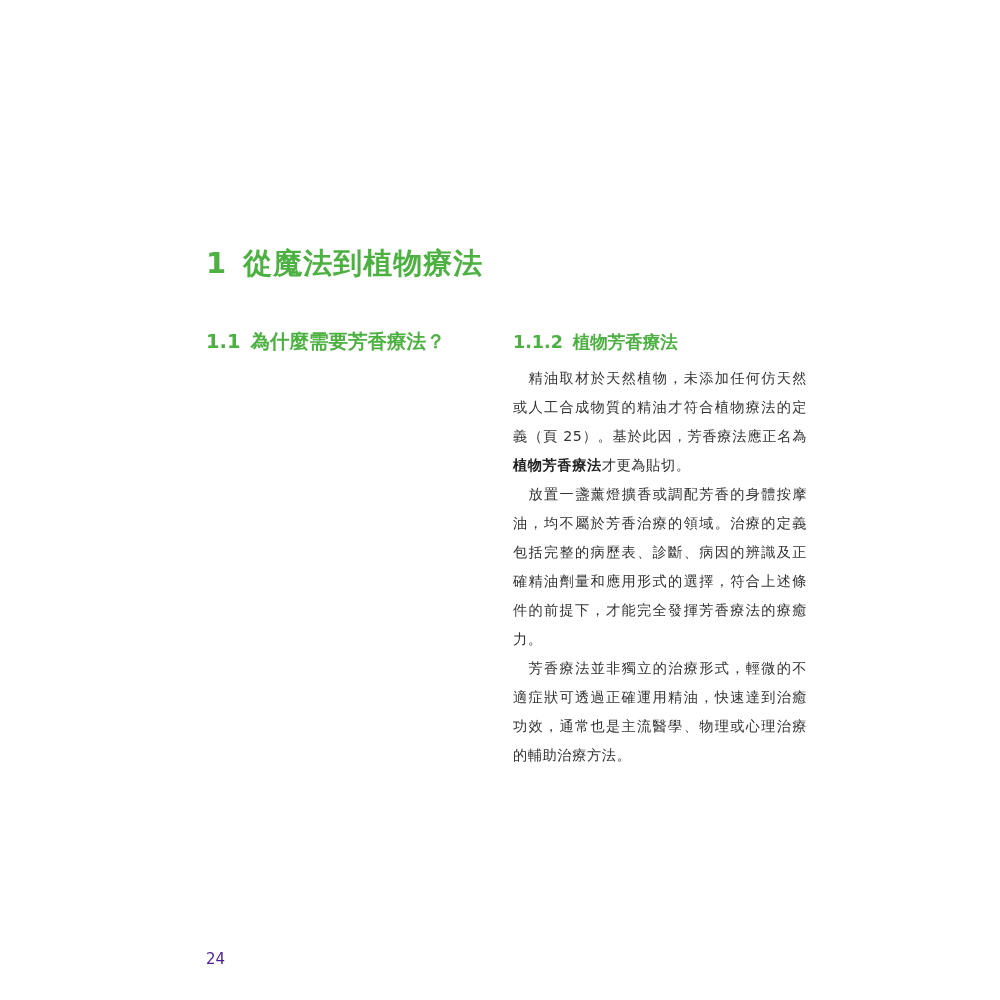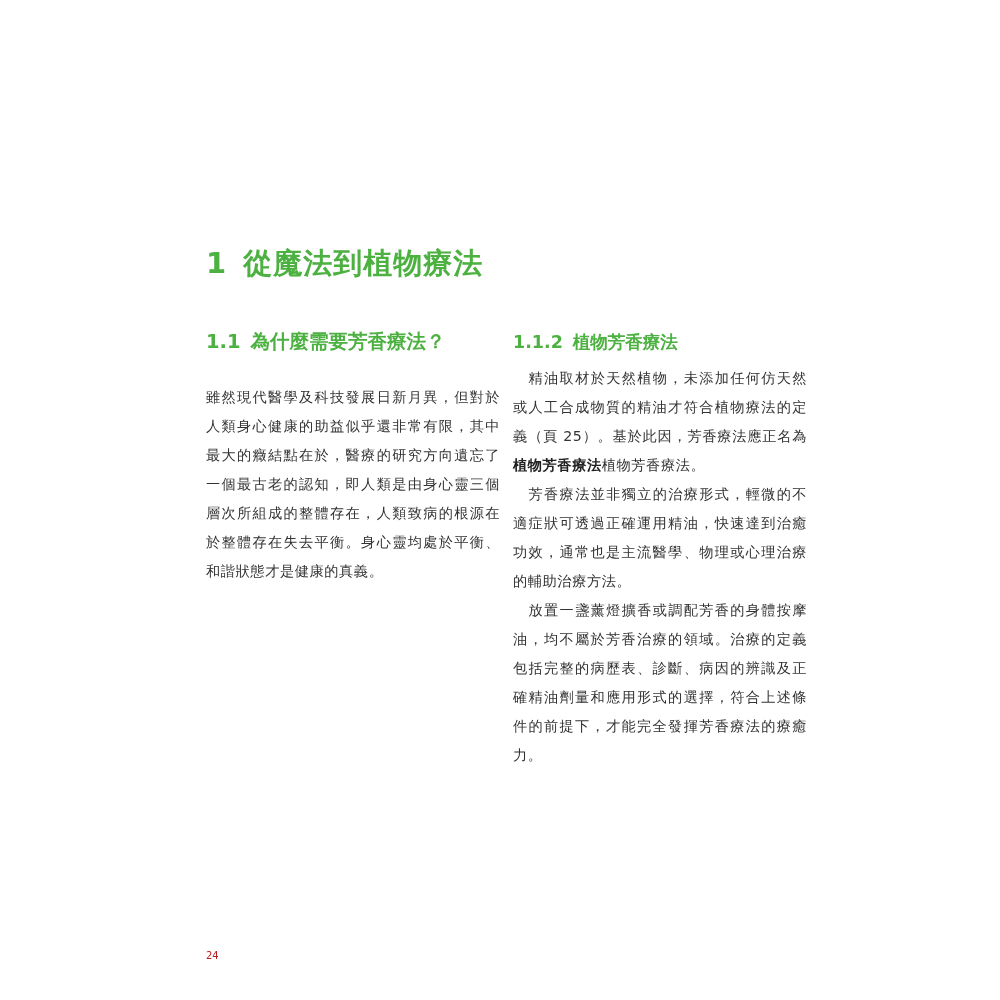--- a/index.html
+++ b/index.html
@@ -42,7 +42,6 @@
   <h2>
     <span class="num">1.1</span><span>為什麼需要芳香療法？</span>
   </h2>
-  <p class="after-h">雖然現代醫學及科技發展日新月異，但對於人類身心健康的助益似乎還非常有限，其中最大的癥結點在於，醫療的研究方向遺忘了一個最古老的認知，即人類是由身心靈三個層次所組成的整體存在，人類致病的根源在於整體存在失去平衡。身心靈均處於平衡、和諧狀態才是健康的真義。</p>
 
 </div>
 

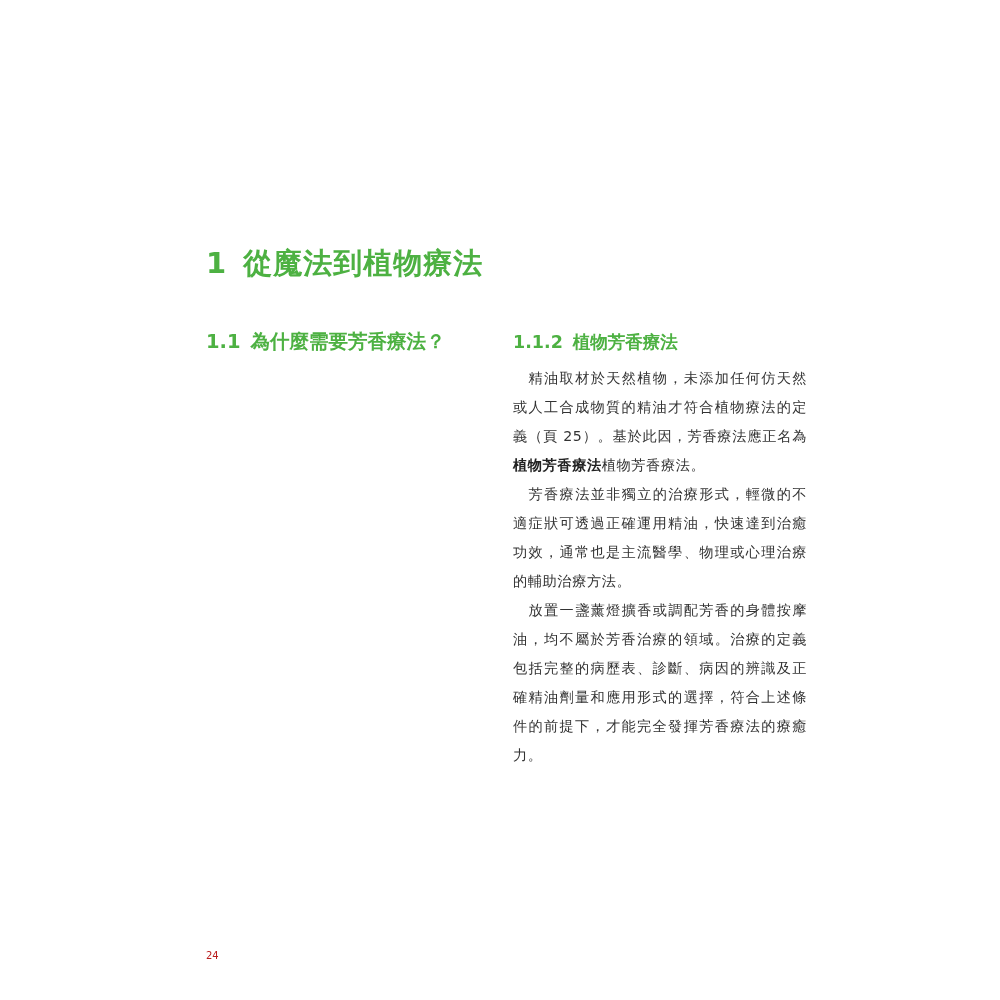--- a/index.html
+++ b/index.html
@@ -49,7 +49,7 @@
   <h3 style="height:34px;">
     <span class="num">1.1.2</span><span>植物芳香療法</span>
   </h3>
-  <p class="indent"><span>精油取材於天然植物，未添加任何仿天然或人工合成物質的精油才符合植物療法的定義（頁 25）。基於此因，芳香療法應正名為</span><b class="term">植物芳香療法</b><span>植物芳香療法。</span></p>
+  <p class="indent"><span>精油取材於天然植物，未添加任何仿天然或人工合成物質的精油才符合植物療法的定義（頁 25）。基於此因，芳香療法應正名為</span><b class="term">植物芳香療法</b><span>才更為貼切。</span></p>
   <p class="indent">芳香療法並非獨立的治療形式，輕微的不適症狀可透過正確運用精油，快速達到治癒功效，通常也是主流醫學、物理或心理治療的輔助治療方法。</p>
   <p class="indent">放置一盞薰燈擴香或調配芳香的身體按摩油，均不屬於芳香治療的領域。治療的定義包括完整的病歷表、診斷、病因的辨識及正確精油劑量和應用形式的選擇，符合上述條件的前提下，才能完全發揮芳香療法的療癒力。</p>
 </div>

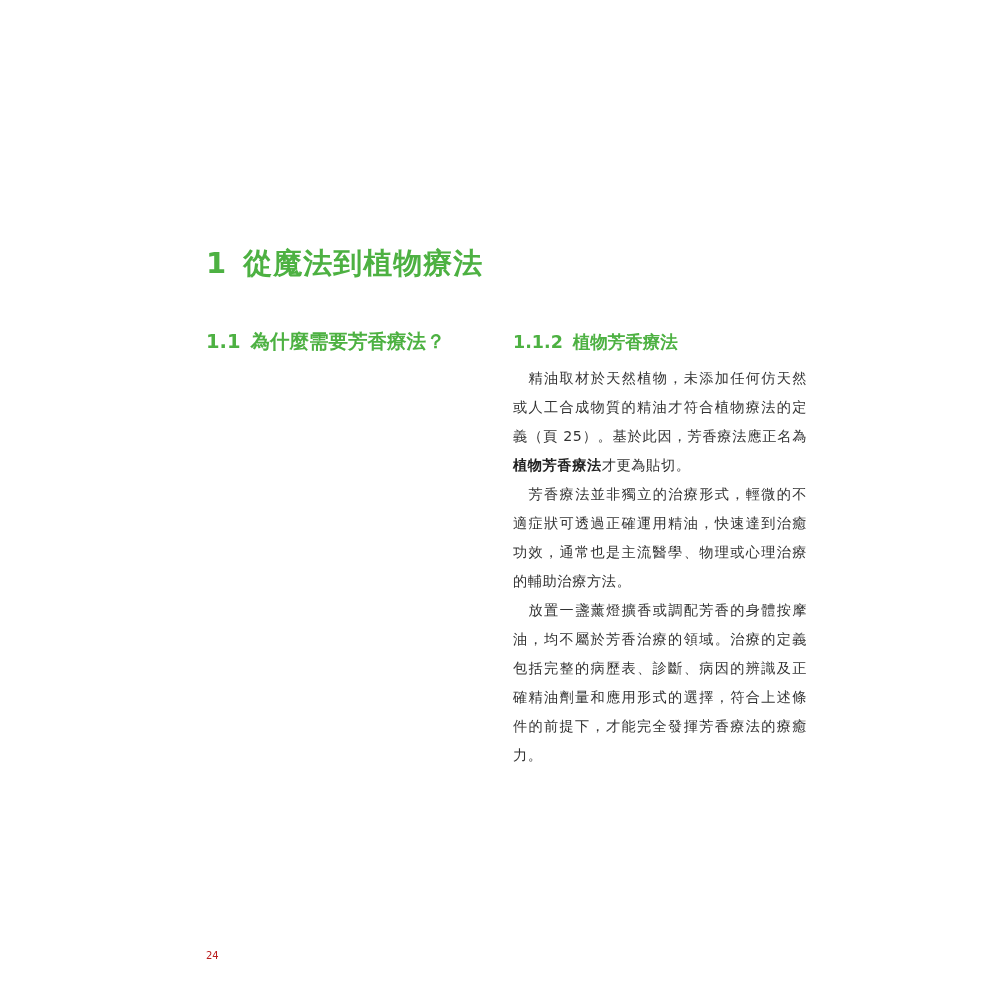--- a/index.html
+++ b/index.html
@@ -50,8 +50,8 @@
     <span class="num">1.1.2</span><span>植物芳香療法</span>
   </h3>
   <p class="indent"><span>精油取材於天然植物，未添加任何仿天然或人工合成物質的精油才符合植物療法的定義（頁 25）。基於此因，芳香療法應正名為</span><b class="term">植物芳香療法</b><span>才更為貼切。</span></p>
+  <p class="indent">放置一盞薰燈擴香或調配芳香的身體按摩油，均不屬於芳香治療的領域。治療的定義包括完整的病歷表、診斷、病因的辨識及正確精油劑量和應用形式的選擇，符合上述條件的前提下，才能完全發揮芳香療法的療癒力。</p>
   <p class="indent">芳香療法並非獨立的治療形式，輕微的不適症狀可透過正確運用精油，快速達到治癒功效，通常也是主流醫學、物理或心理治療的輔助治療方法。</p>
-  <p class="indent">放置一盞薰燈擴香或調配芳香的身體按摩油，均不屬於芳香治療的領域。治療的定義包括完整的病歷表、診斷、病因的辨識及正確精油劑量和應用形式的選擇，符合上述條件的前提下，才能完全發揮芳香療法的療癒力。</p>
 </div>
 
 <div class="page-num">24</div>

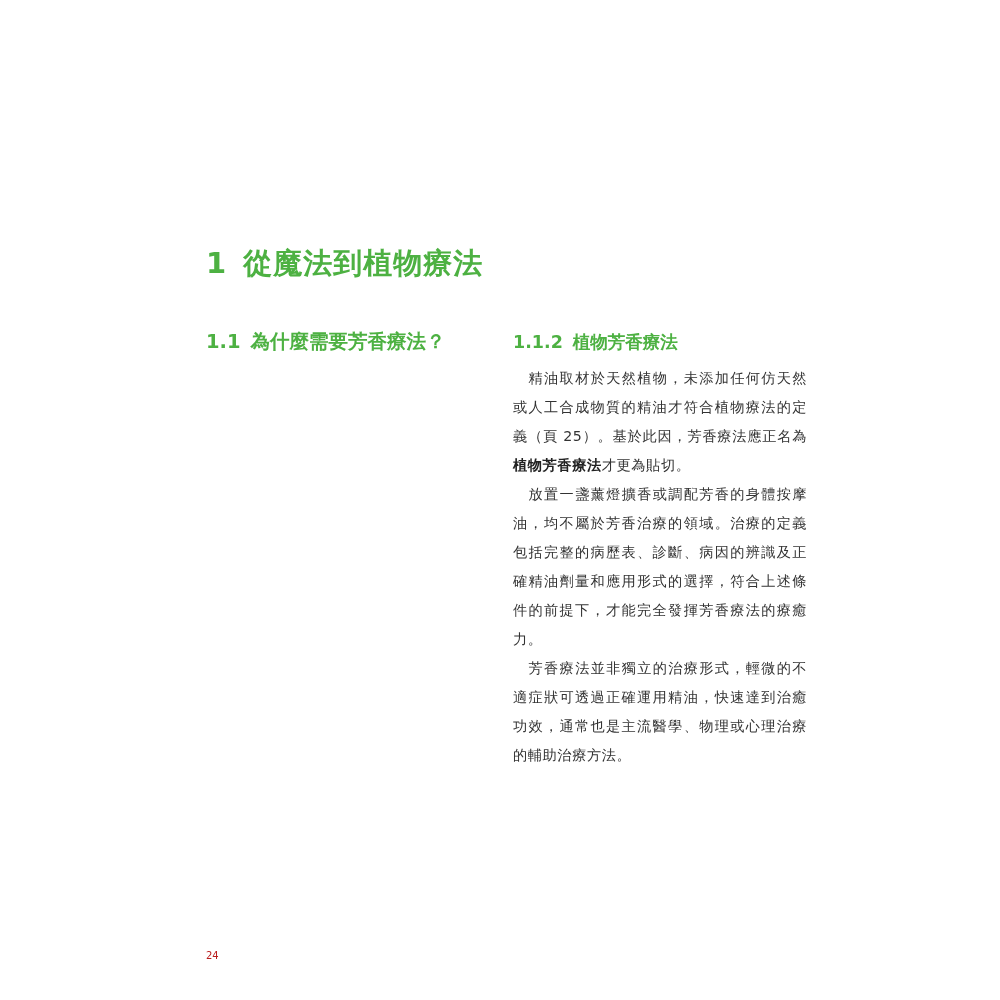--- a/index.html
+++ b/index.html
@@ -28,7 +28,7 @@
   .col-left h3.sub { margin-top:36px; height:34px; }
   b.term { font-weight:bold; color:#222; }
   .page-num {
-    position:absolute; left:206px; top:950px; font-size:10px; color:#b91c1c;
+    position:absolute; left:206px; top:950px; font-size:15px; color:#4c1d95;
   }
 </style>
 </head>

